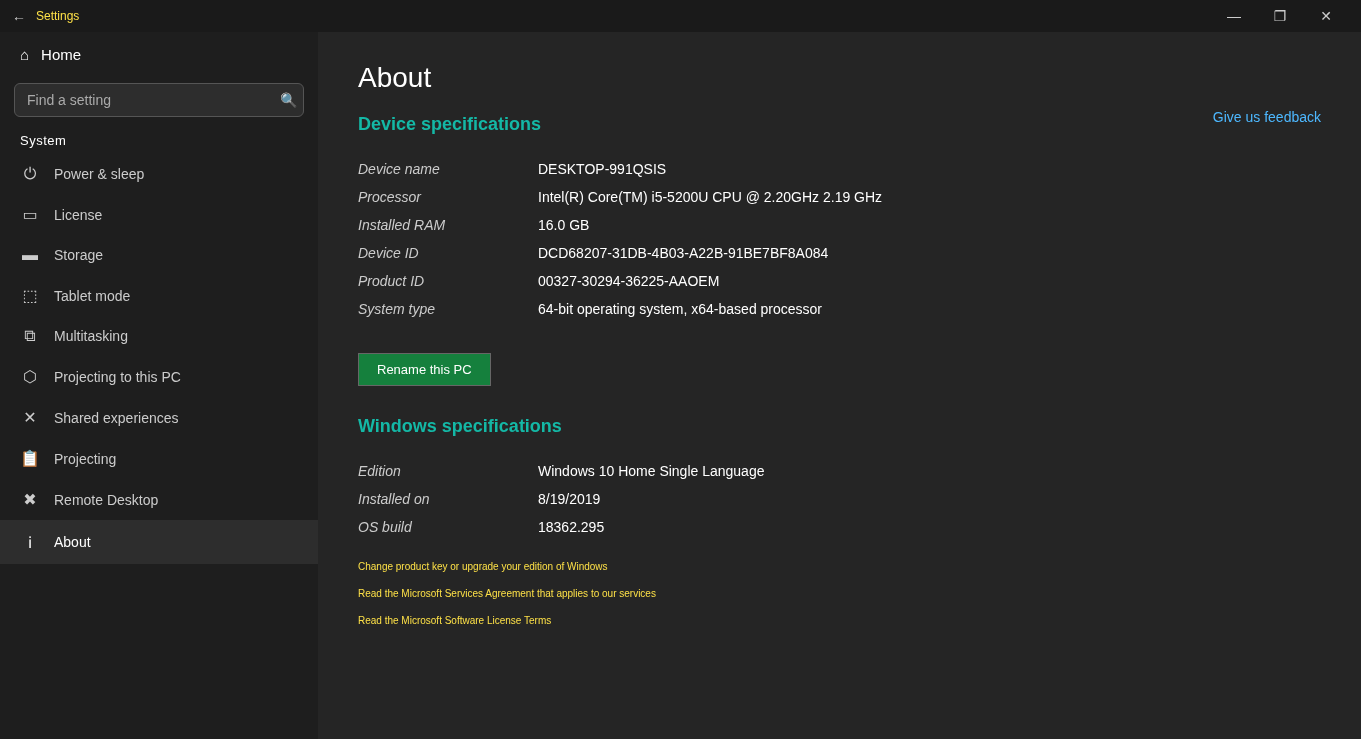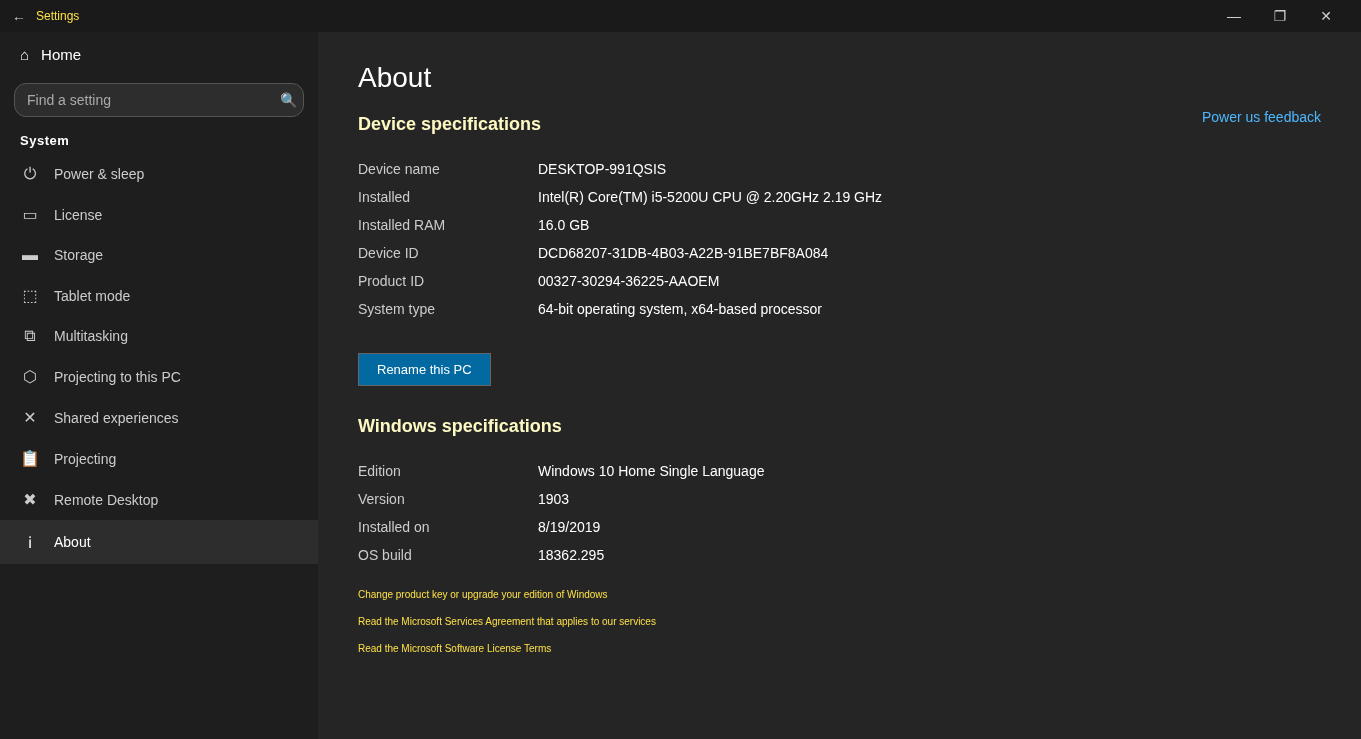--- a/index.html
+++ b/index.html
@@ -94,7 +94,7 @@
       padding: 8px 36px 8px 12px;
       font-size: 14px;
       outline: none;
-      border-radius: 12px;
+      border-radius: 6px;
     }
     .sidebar-search input::placeholder { color: #aaa; }
     .sidebar-search .search-btn {

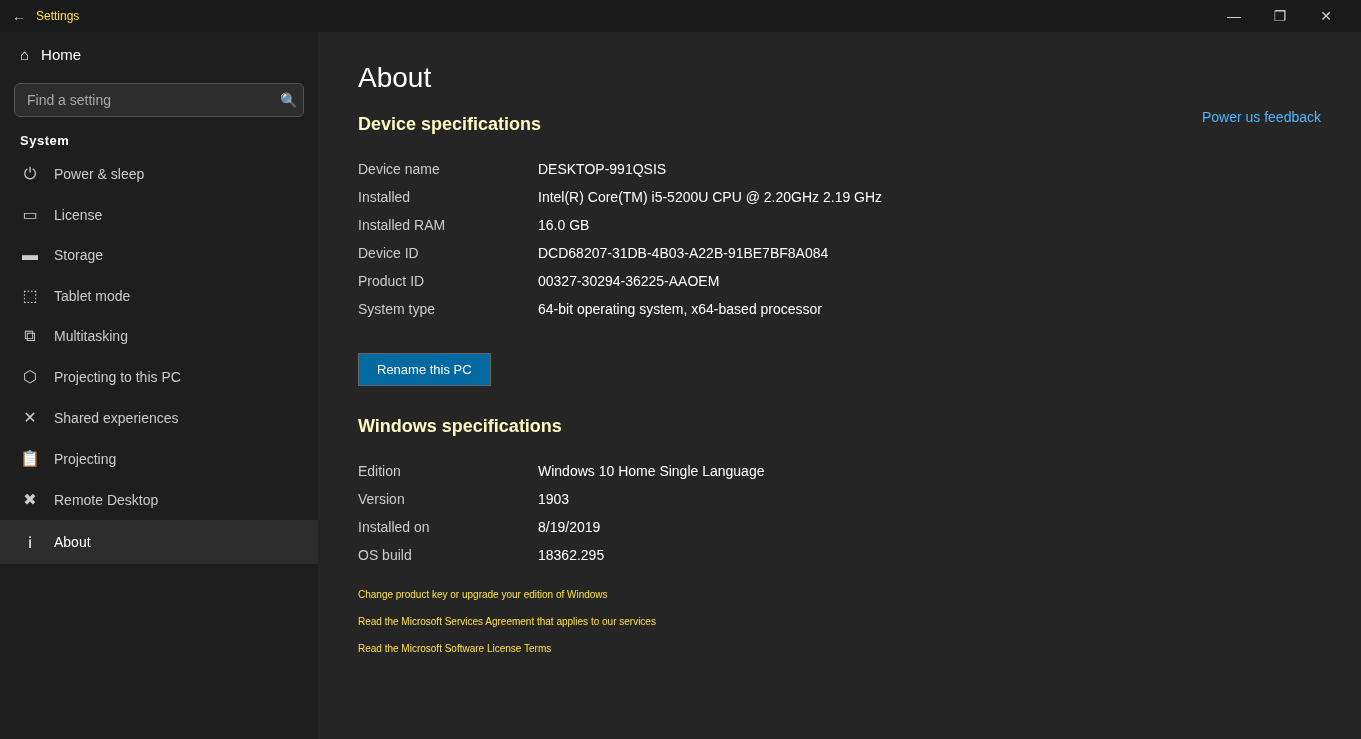--- a/index.html
+++ b/index.html
@@ -155,7 +155,7 @@
     .section-title {
       font-size: 18px;
       font-weight: 600;
-      color: #fef9c3;
+      color: #14b8a6;
       margin-bottom: 20px;
     }
 

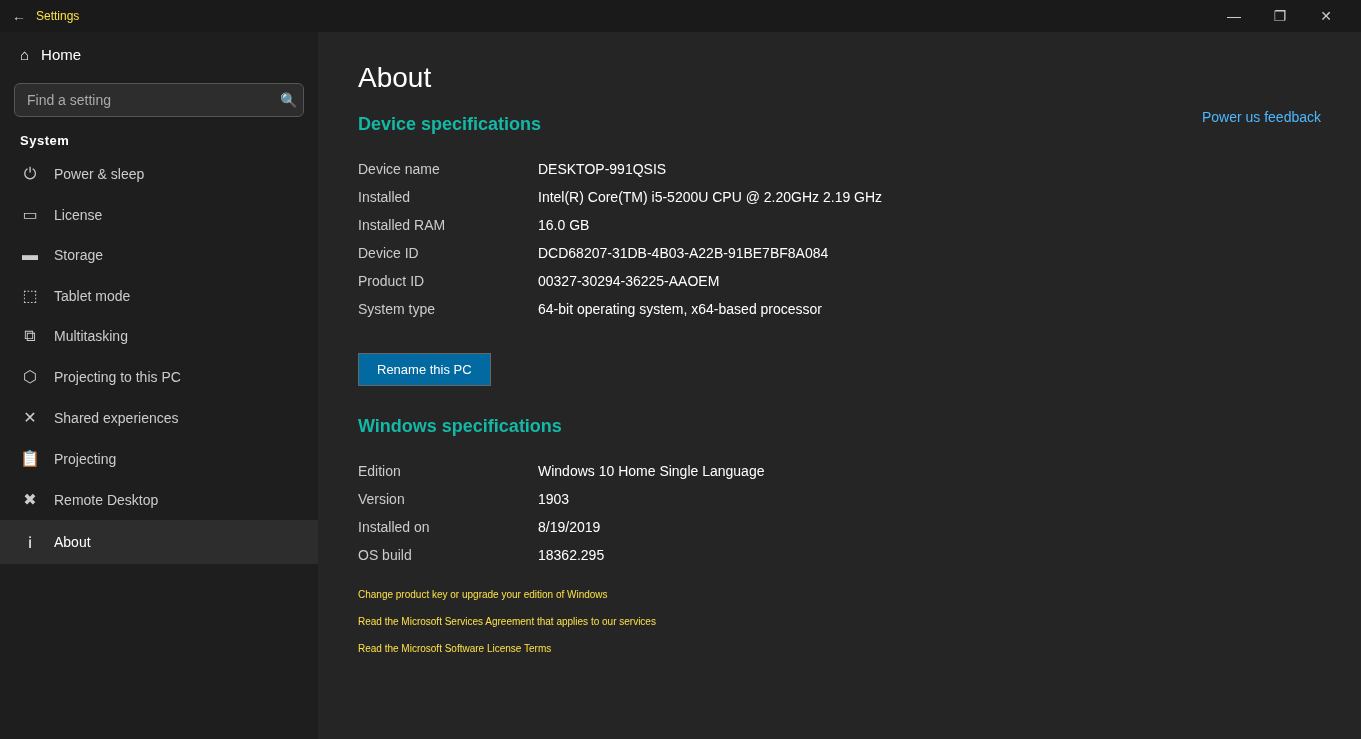--- a/index.html
+++ b/index.html
@@ -294,7 +294,7 @@
 
     <div style="position: relative;">
       <h2 class="section-title">Device specifications</h2>
-      <a class="feedback-link">Power us feedback</a>
+      <a class="feedback-link">Give us feedback</a>
     </div>
 
     <table class="spec-table">

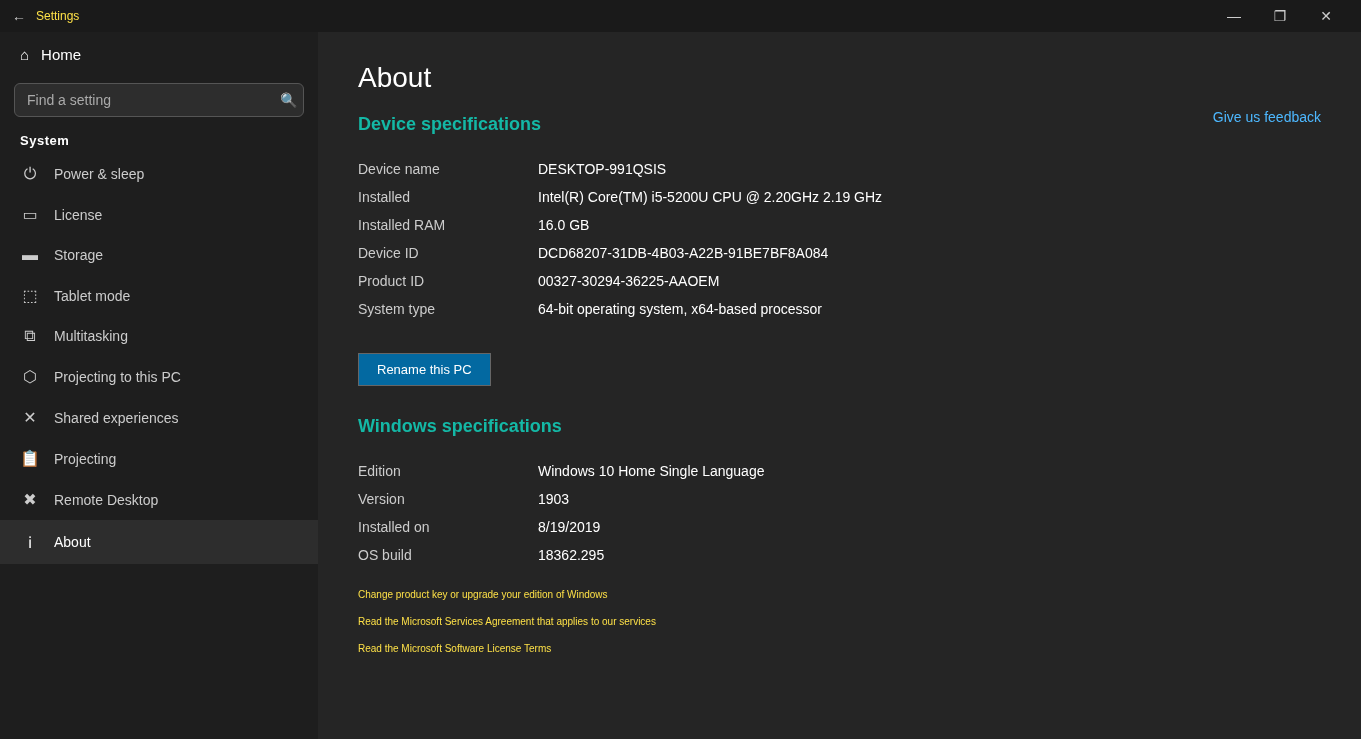--- a/index.html
+++ b/index.html
@@ -111,7 +111,7 @@
 
     .sidebar-section-title {
       font-size: 13px;
-      font-weight: 700;
+      font-weight: 400;
       color: #ffffff;
       padding: 4px 20px 6px;
       letter-spacing: 0.5px;

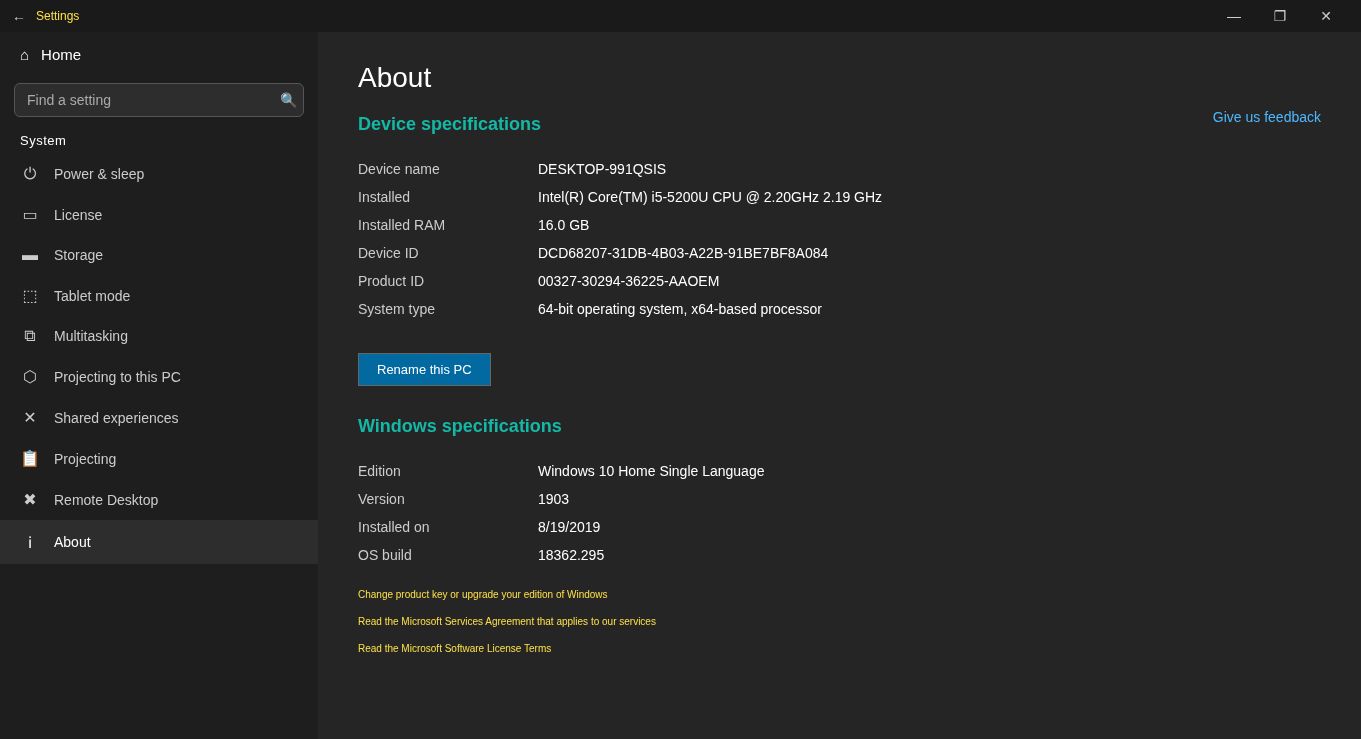--- a/index.html
+++ b/index.html
@@ -183,6 +183,7 @@
       width: 180px;
       min-width: 180px;
       font-weight: 400;
+      font-style: italic;
     }
     .spec-table tr td:last-child {
       color: #ffffff;

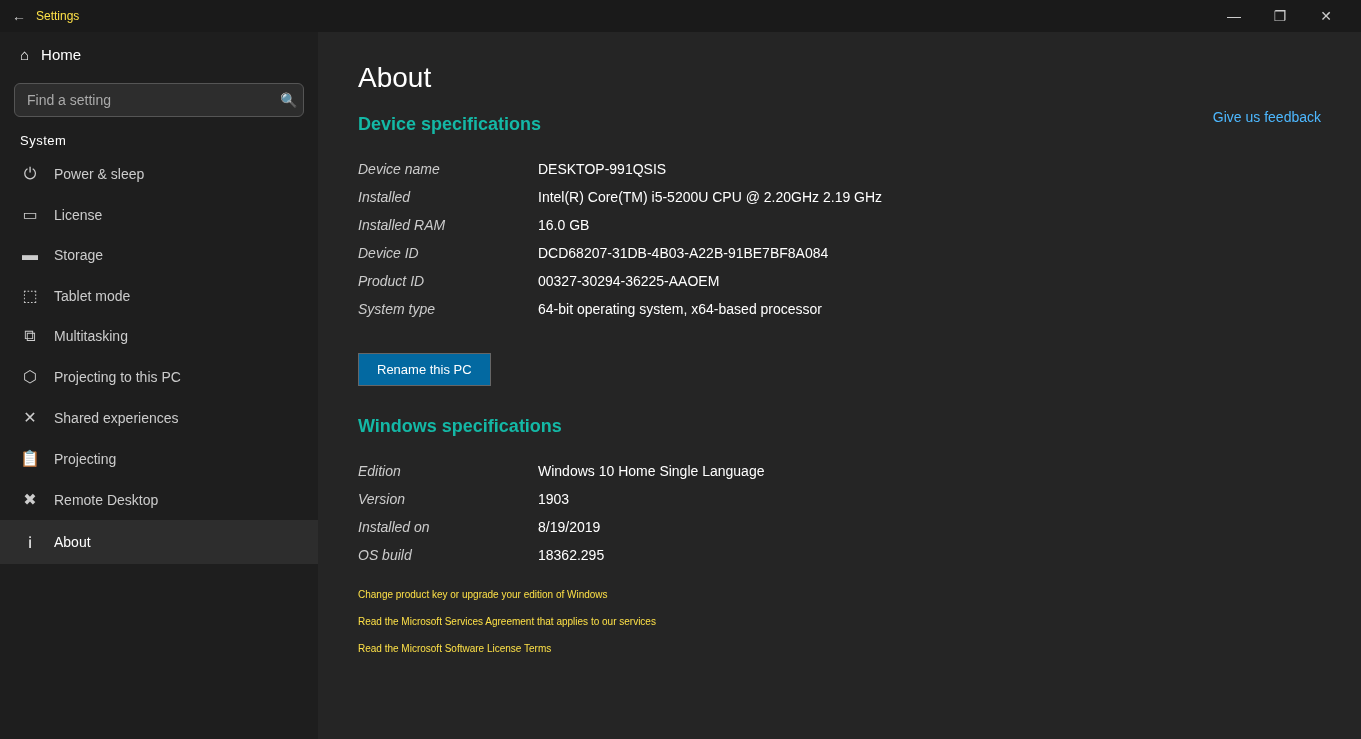--- a/index.html
+++ b/index.html
@@ -305,7 +305,7 @@
             <td>DESKTOP-991QSIS</td>
           </tr>
           <tr>
-            <td>Installed</td>
+            <td>Processor</td>
             <td>Intel(R) Core(TM) i5-5200U CPU @ 2.20GHz   2.19 GHz</td>
           </tr>
           <tr>

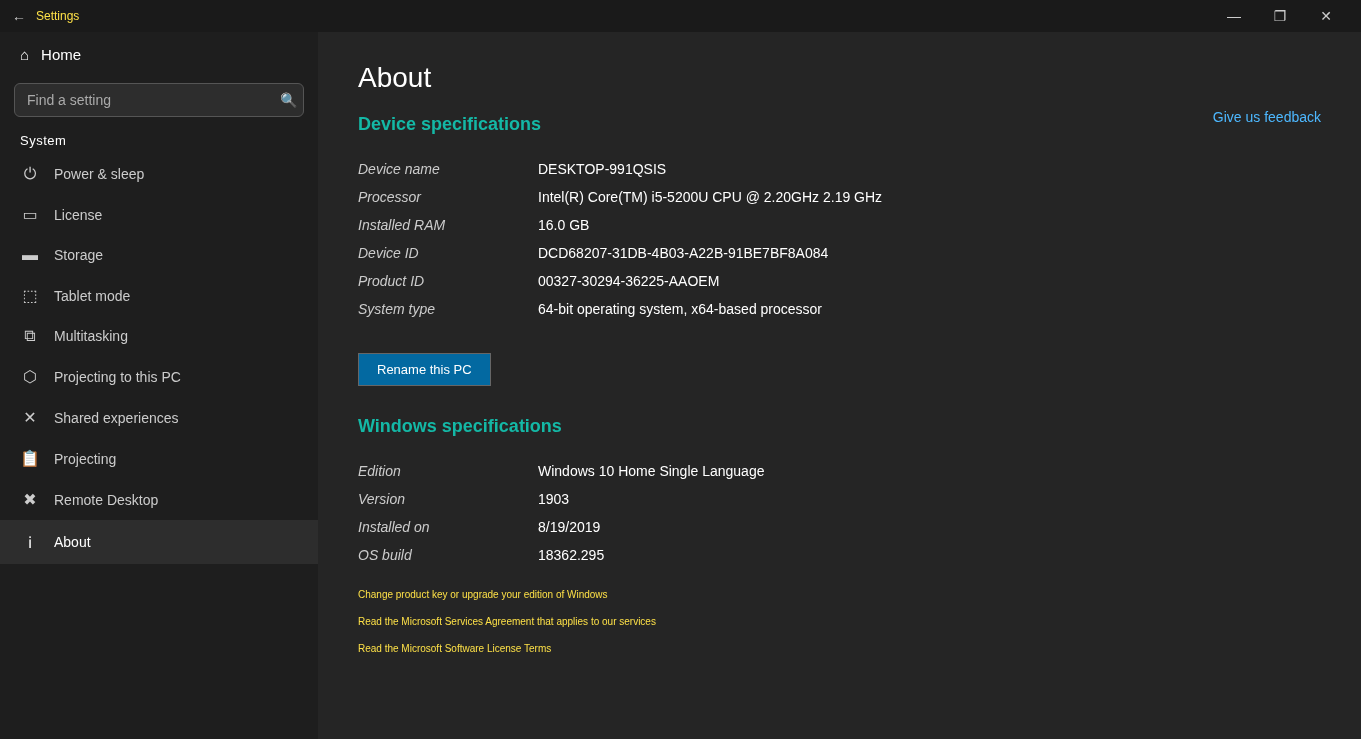--- a/index.html
+++ b/index.html
@@ -190,7 +190,7 @@
     }
 
     .rename-btn {
-      background: #0369a1;
+      background: #15803d;
       border: 1px solid #666;
       color: #ffffff;
       padding: 8px 18px;

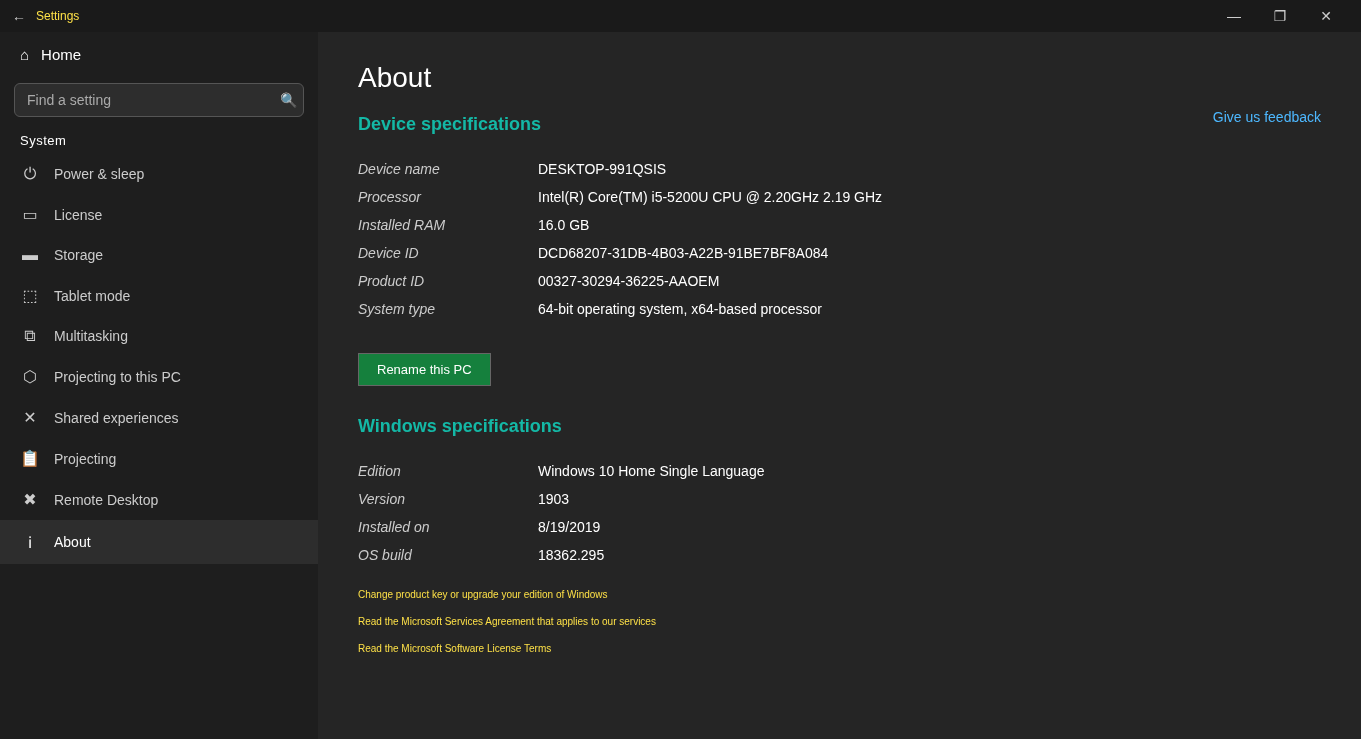--- a/index.html
+++ b/index.html
@@ -338,10 +338,6 @@
               <td>Windows 10 Home Single Language</td>
             </tr>
             <tr>
-              <td>Version</td>
-              <td>1903</td>
-            </tr>
-            <tr>
               <td>Installed on</td>
               <td>8/19/2019</td>
             </tr>

